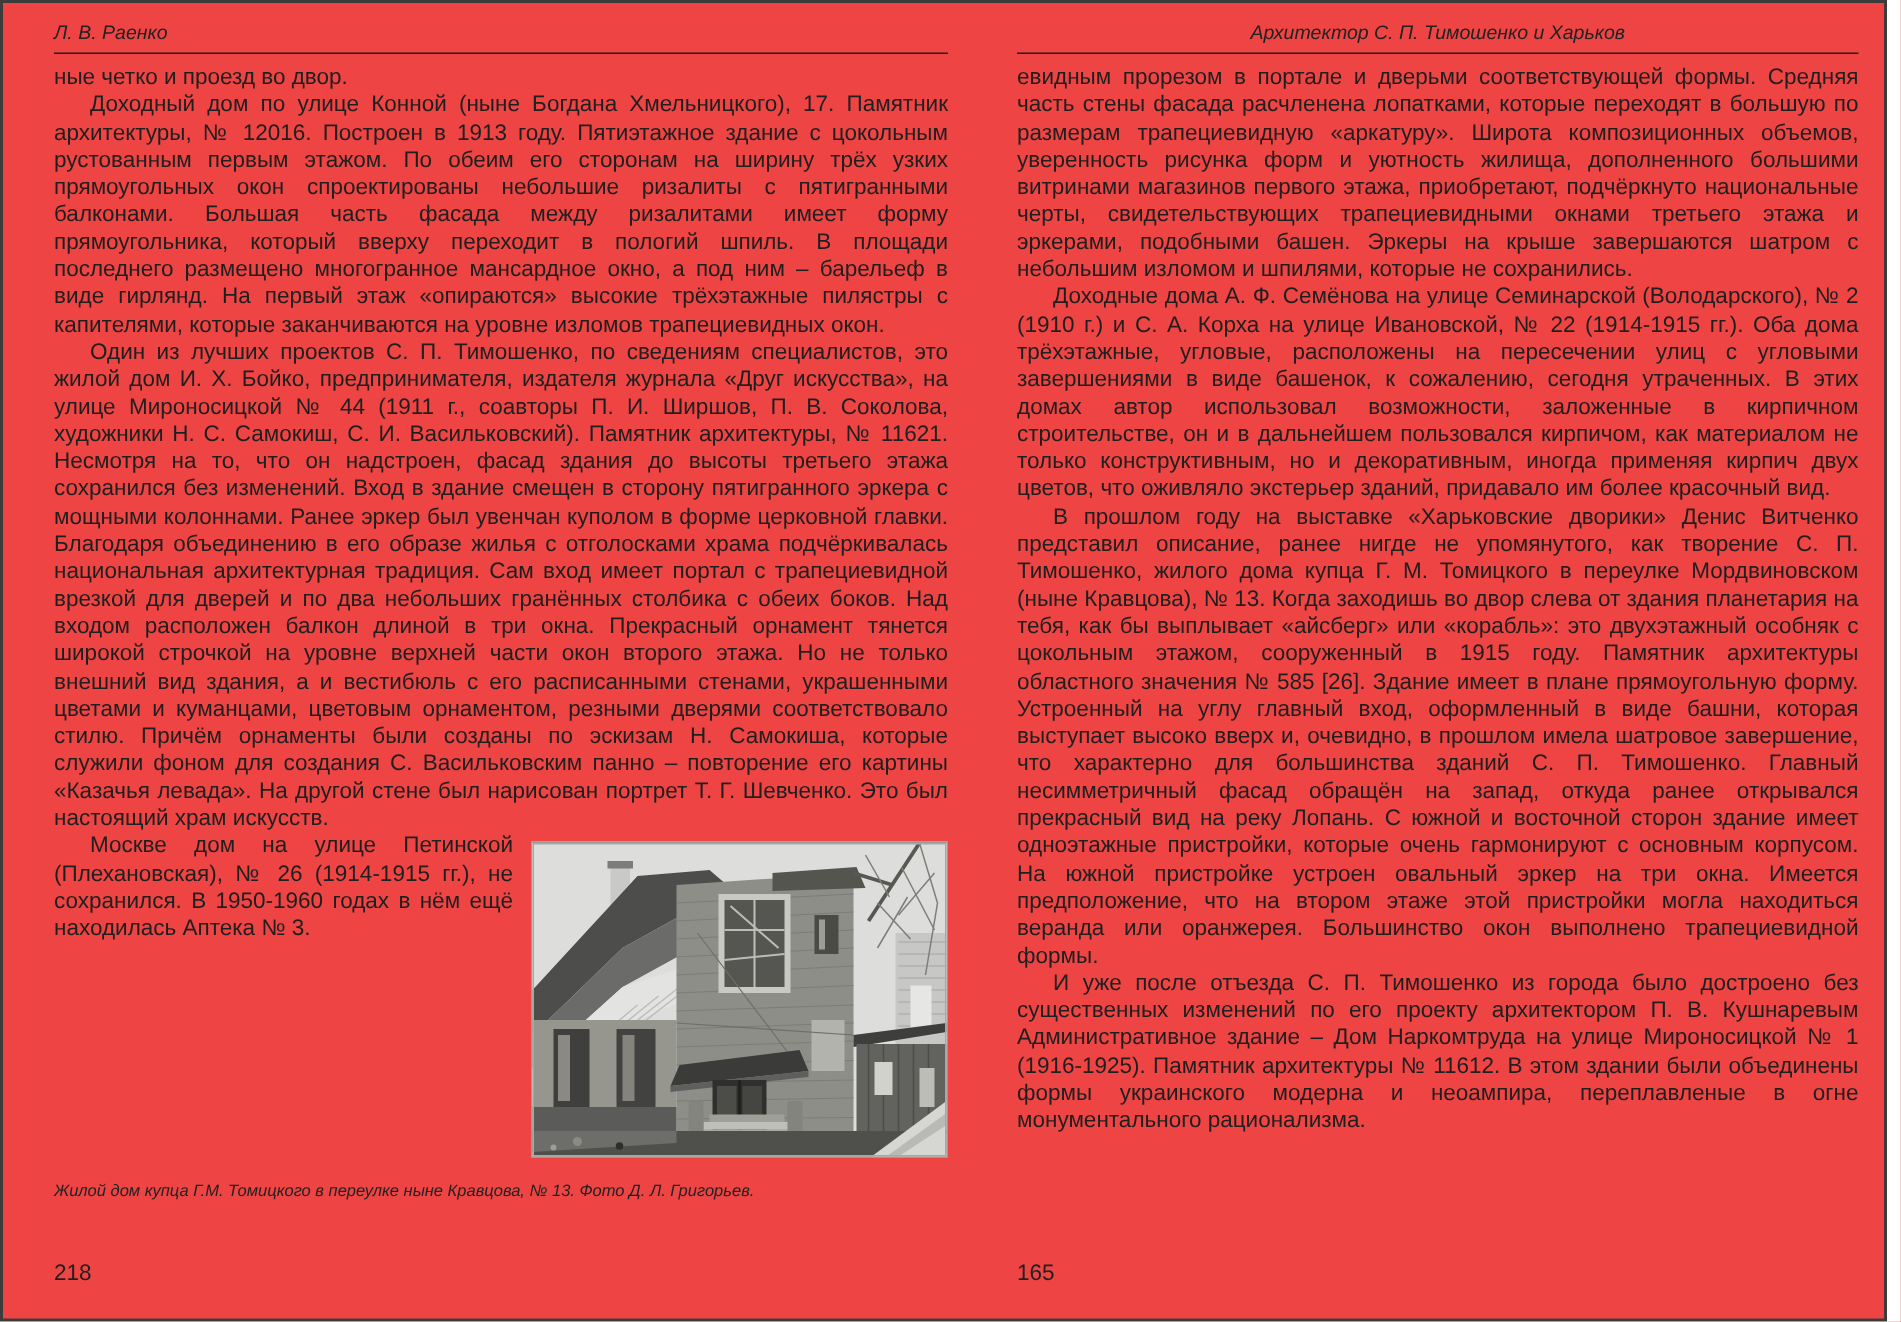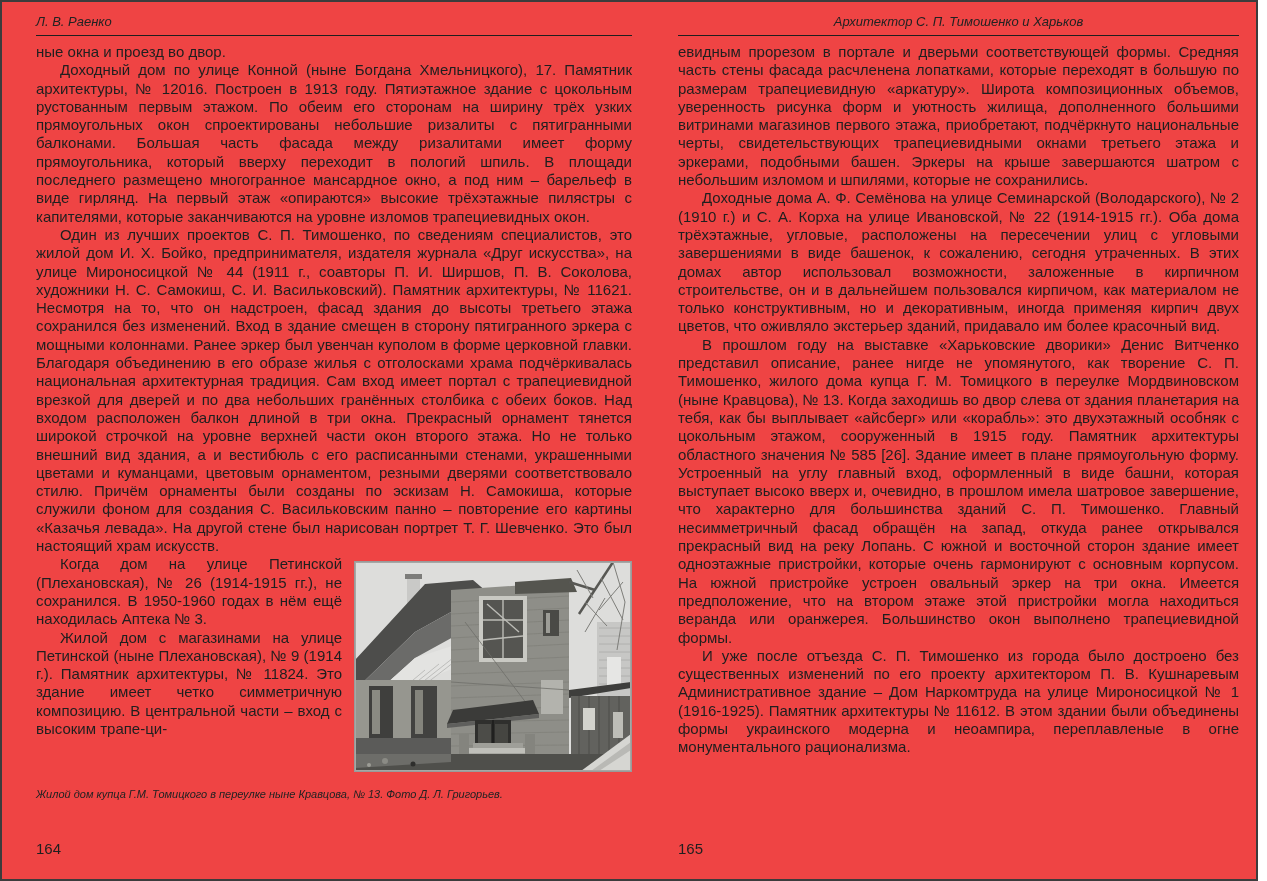--- a/index.html
+++ b/index.html
@@ -39,7 +39,7 @@
   <div class="page page-left">
     <div class="running-head">Л. В. Раенко</div>
     <div class="body-text">
-      <p><span>ные окна и проезд во двор.</span></p>
+      <p><span>ные четко и проезд во двор.</span></p>
       <p class="indent"><span class="seg-b">Доходный дом</span><span> по улице Конной (ныне Богдана Хмельницкого), 17. Памятник архитектуры, № 12016. Построен в 1913 году. Пятиэтажное здание с цокольным рустованным первым этажом. По обеим его сторонам на ширину трёх узких прямоугольных окон спроектированы небольшие ризалиты с пятигранными балконами. Большая часть фасада между ризалитами имеет форму прямоугольника, который вверху переходит в пологий шпиль. В площади последнего размещено многогранное мансардное окно, а под ним – барельеф в виде гирлянд. На первый этаж «опираются» высокие трёхэтажные пилястры с капителями, которые заканчиваются на уровне изломов трапециевидных окон.</span></p>
       <p class="indent"><span>Один из лучших проектов С. П. Тимошенко, по сведениям специалистов, это </span><span class="seg-b">жилой дом И. Х. Бойко</span><span>, предпринимателя, издателя журнала «Друг искусства», на улице Мироносицкой № 44 (1911 г., соавторы П. И. Ширшов, П. В. Соколова, художники Н. С. Самокиш, С. И. Васильковский). Памятник архитектуры, № 11621. Несмотря на то, что он надстроен, фасад здания до высоты третьего этажа сохранился без изменений. Вход в здание смещен в сторону пятигранного эркера с мощными колоннами. Ранее эркер был увенчан куполом в форме церковной главки. Благодаря объединению в его образе жилья с отголосками храма подчёркивалась национальная архитектурная традиция. Сам вход имеет портал с трапециевидной врезкой для дверей и по два небольших гранённых столбика с обеих боков. Над входом расположен балкон длиной в три окна. Прекрасный орнамент тянется широкой строчкой на уровне верхней части окон второго этажа. Но не только внешний вид здания, а и вестибюль с его расписанными стенами, украшенными цветами и куманцами, цветовым орнаментом, резными дверями соответствовало стилю. Причём орнаменты были созданы по эскизам Н. Самокиша, которые служили фоном для создания С. Васильковским панно – повторение его картины «Казачья левада». На другой стене был нарисован портрет Т. Г. Шевченко. Это был настоящий храм искусств.</span></p>
 

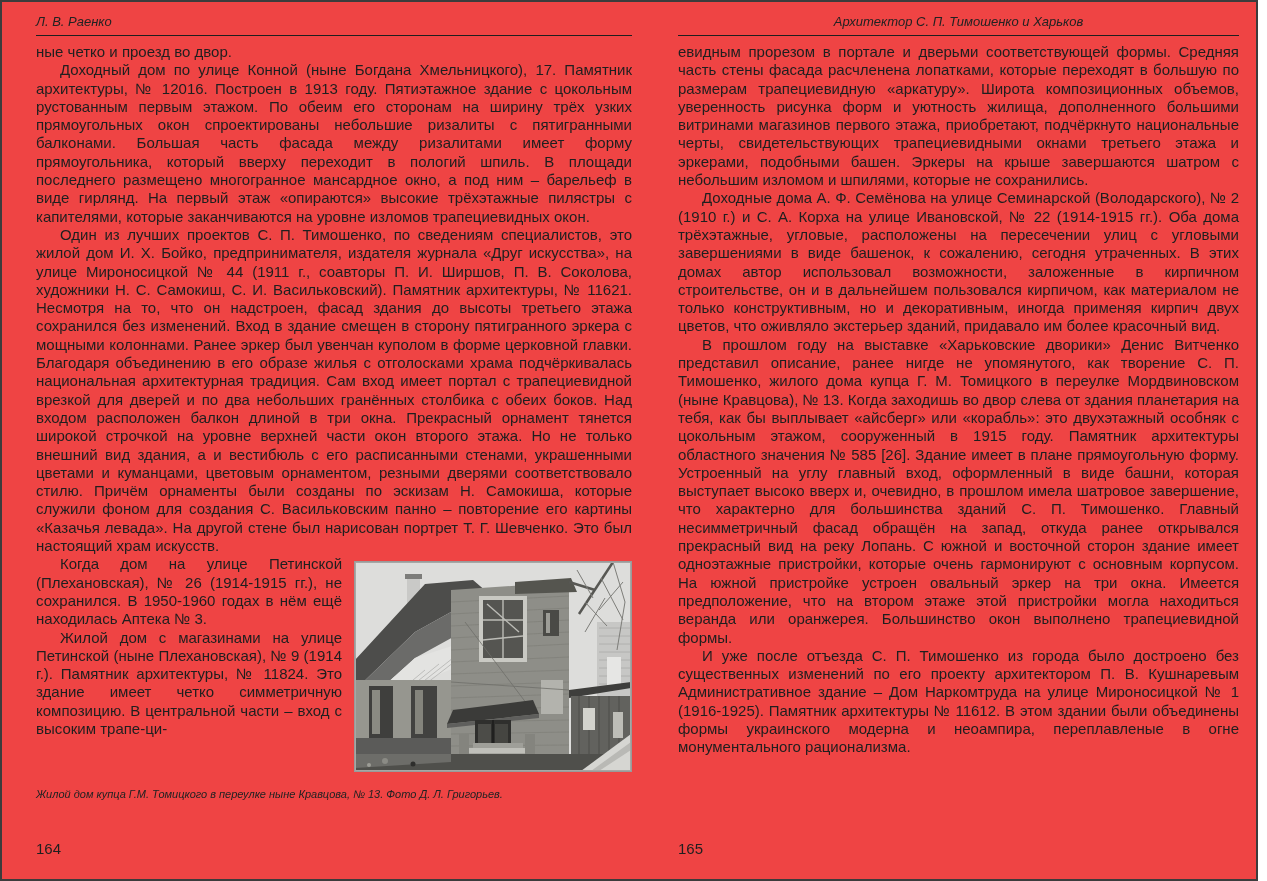--- a/index.html
+++ b/index.html
@@ -174,7 +174,7 @@
           <rect x="0.5" y="0.5" width="275" height="208" fill="none" stroke="#a7a7a5" stroke-width="1"></rect>
         </svg>
 
-        <p class="indent"><span class="seg-b">Когда дом</span><span> на улице Петинской (Плехановская), № 26 (1914-1915 гг.), не сохранился. В 1950-1960 годах в нём ещё находилась Аптека № 3.</span></p>
+        <p class="indent"><span class="seg-b">Москве дом</span><span> на улице Петинской (Плехановская), № 26 (1914-1915 гг.), не сохранился. В 1950-1960 годах в нём ещё находилась Аптека № 3.</span></p>
         <p class="indent"><span class="seg-b">Жилой дом с магазинами</span><span> на улице Петинской (ныне Плехановская), № 9 (1914 г.). Памятник архитектуры, № 11824. Это здание имеет четко симметричную композицию. В центральной части – вход с высоким трапе-ци-</span></p>
         <div class="caption">Жилой дом купца Г.М. Томицкого в переулке ныне Кравцова, № 13. Фото Д. Л. Григорьев.</div>
       </div>

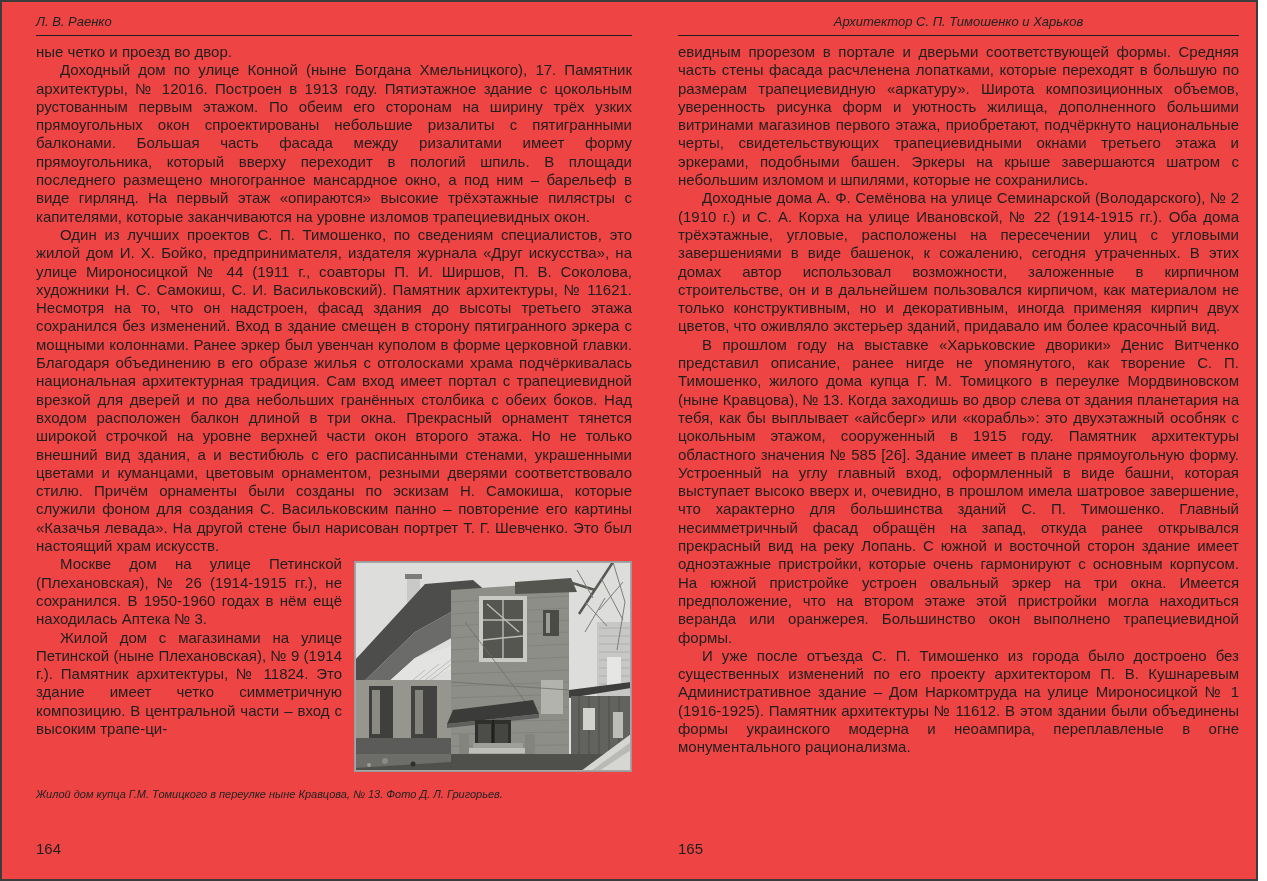--- a/index.html
+++ b/index.html
@@ -175,7 +175,6 @@
         </svg>
 
         <p class="indent"><span class="seg-b">Москве дом</span><span> на улице Петинской (Плехановская), № 26 (1914-1915 гг.), не сохранился. В 1950-1960 годах в нём ещё находилась Аптека № 3.</span></p>
-        <p class="indent"><span class="seg-b">Жилой дом с магазинами</span><span> на улице Петинской (ныне Плехановская), № 9 (1914 г.). Памятник архитектуры, № 11824. Это здание имеет четко симметричную композицию. В центральной части – вход с высоким трапе-ци-</span></p>
         <div class="caption">Жилой дом купца Г.М. Томицкого в переулке ныне Кравцова, № 13. Фото Д. Л. Григорьев.</div>
       </div>
     </div>

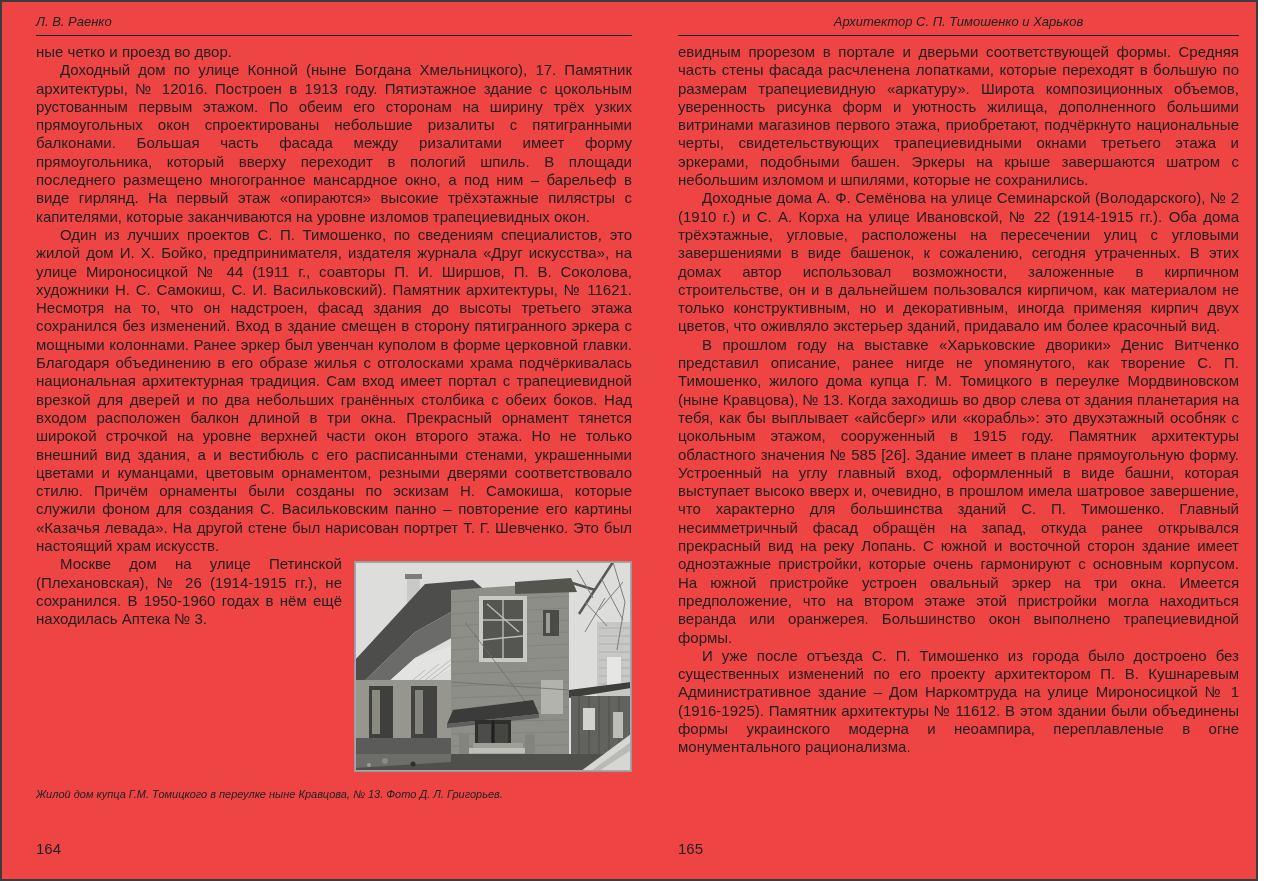--- a/index.html
+++ b/index.html
@@ -190,7 +190,7 @@
     </div>
   </div>
 
-  <div class="pageno pageno-left">164</div>
+  <div class="pageno pageno-left">218</div>
   <div class="pageno pageno-right">165</div>
 
 </div>

